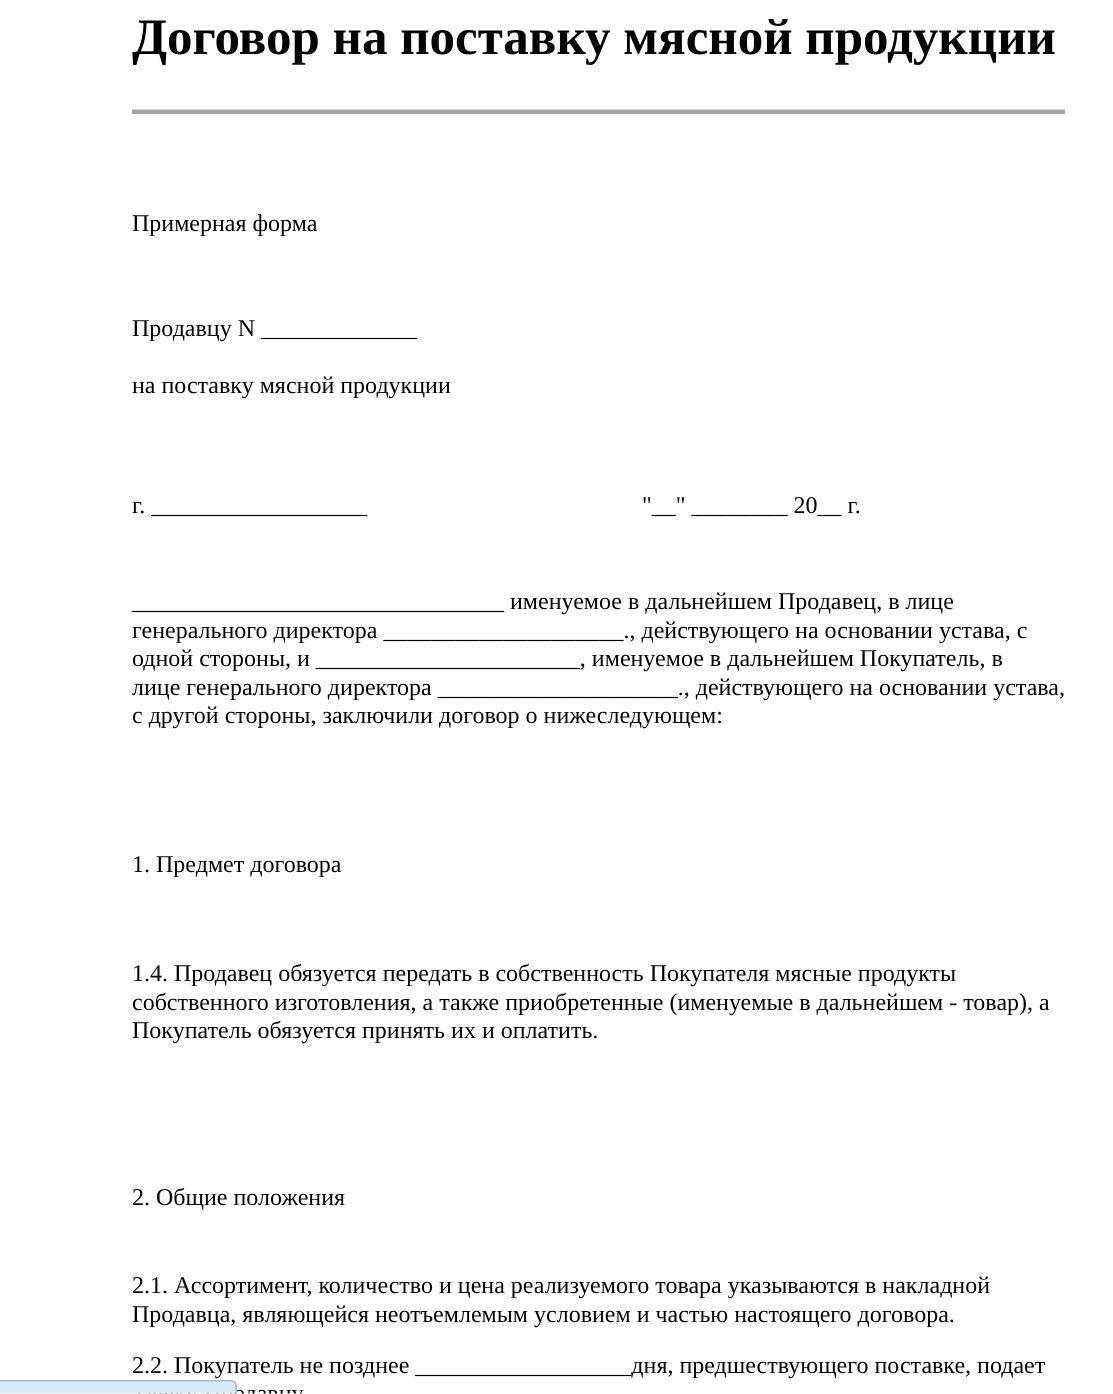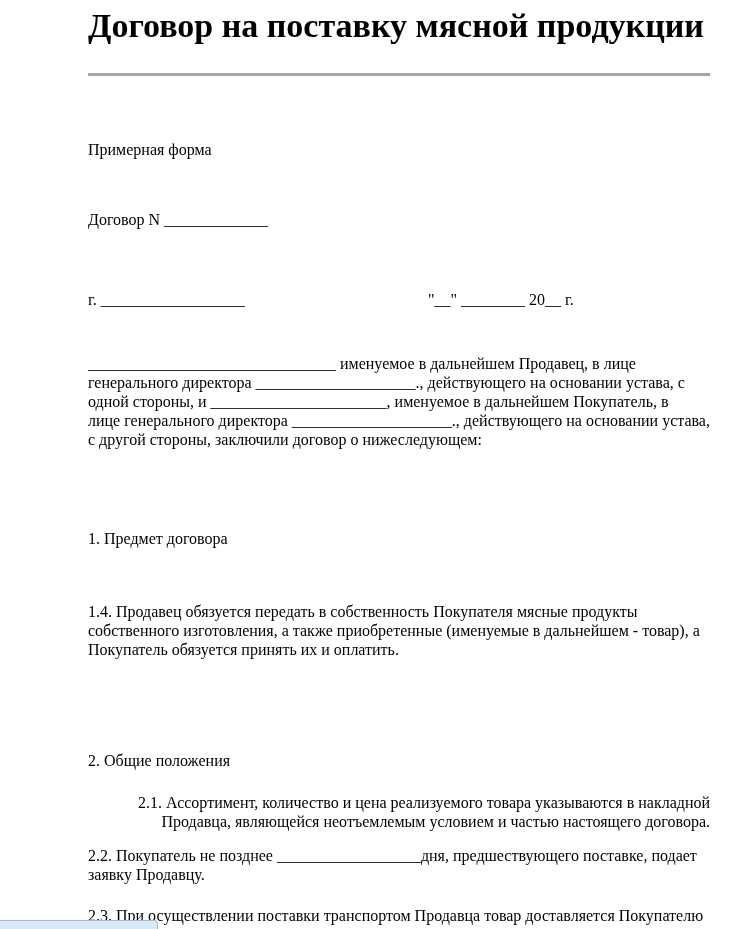--- a/index.html
+++ b/index.html
@@ -92,7 +92,7 @@
 
   <div class="form-note">Примерная форма</div>
 
-  <div class="number-line">Договор N _____________</div>
+  <div class="number-line">Продавцу N _____________</div>
 
 
   <div class="city-date-row">

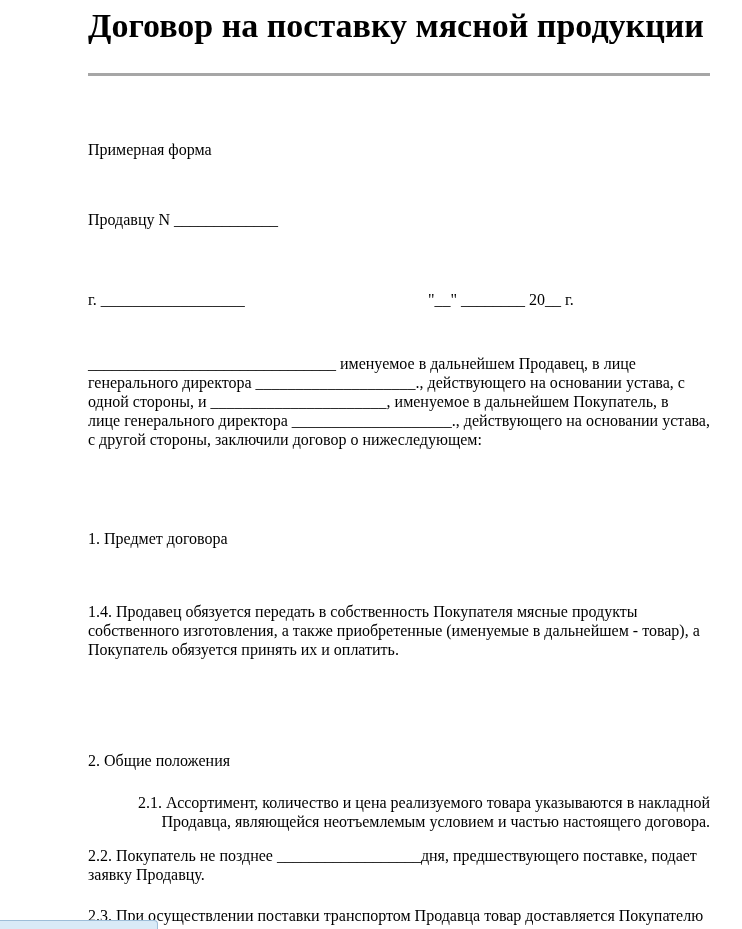--- a/index.html
+++ b/index.html
@@ -94,6 +94,7 @@
 
   <div class="number-line">Продавцу N _____________</div>
 
+  <div class="subject-line">на поставку мясной продукции</div>
 
   <div class="city-date-row">
     <span>г. __________________</span>

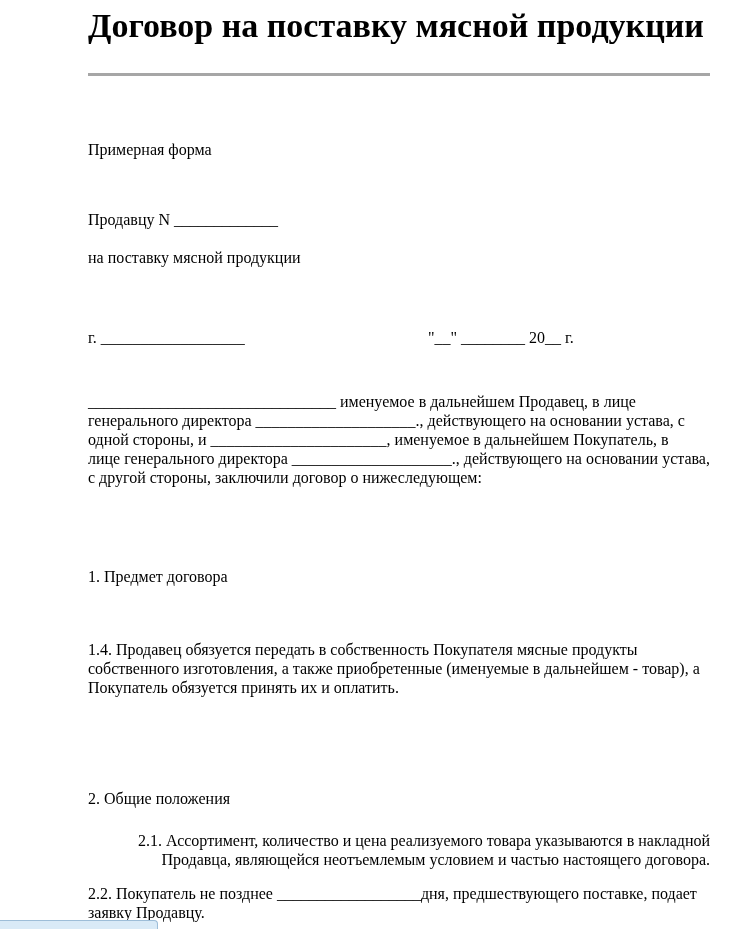--- a/index.html
+++ b/index.html
@@ -66,7 +66,7 @@
   .heading-1  { margin-top: 80px; }
   .clause-1-1 { margin-top: 54px; }
   .heading-2  { margin-top: 92px; }
-  .clause-2-1 { margin-top: 23px; text-align: right; }
+  .clause-2-1 { margin-top: 40px; }
   .clause-2-2 { margin-top: 15px; }
   .clause-2-3 { margin-top: 22px; }
   .status-bubble {

